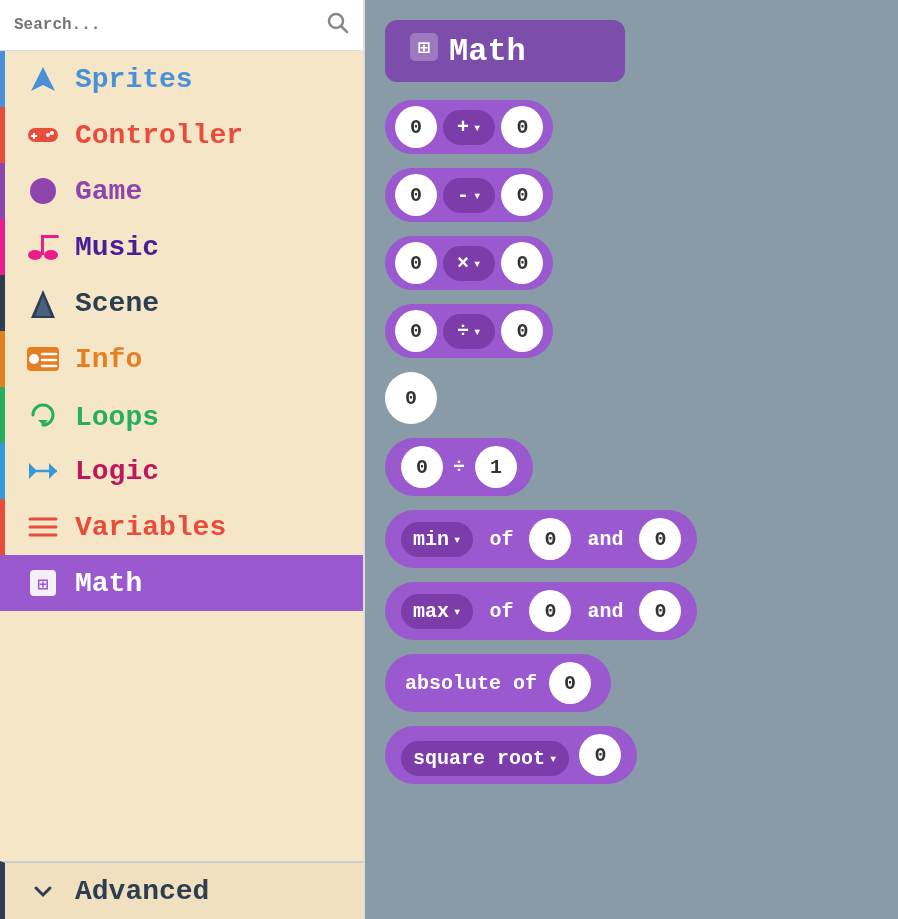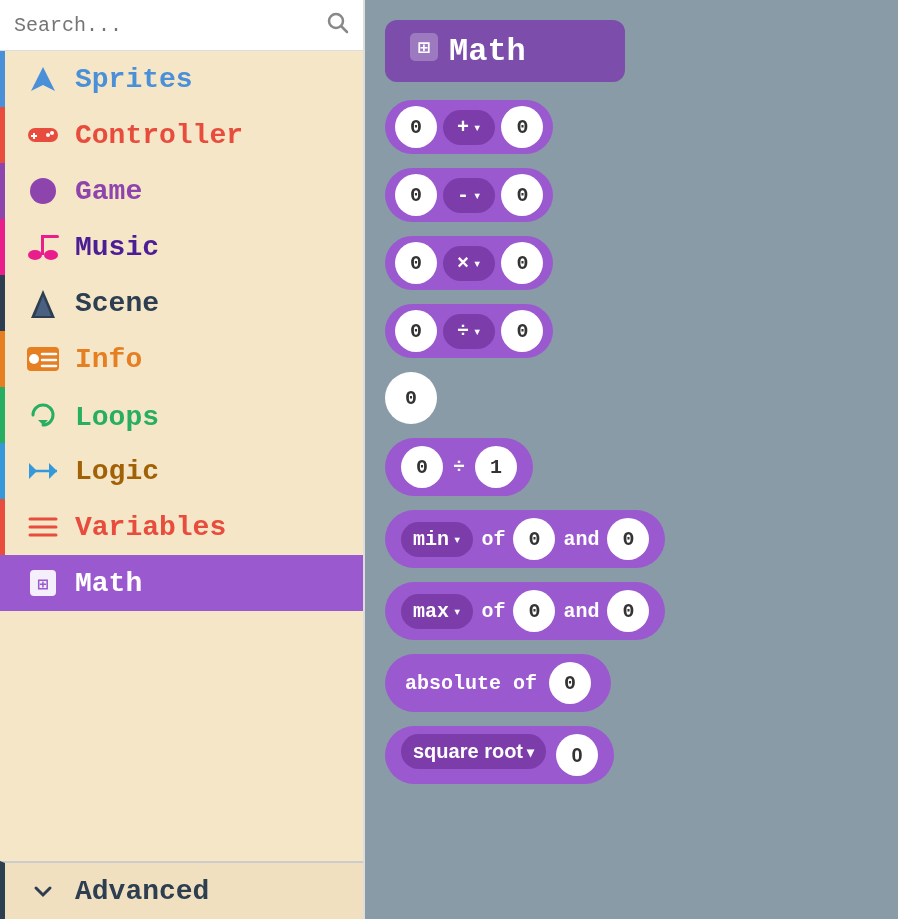--- a/index.html
+++ b/index.html
@@ -34,10 +34,11 @@
       flex: 1;
       border: none;
       outline: none;
-      font-size: 20px;
+      font-size: 16px;
       color: #999;
       background: transparent;
       font-family: inherit;
+      font-weight: bold;
     }
 
     #search-icon-container {

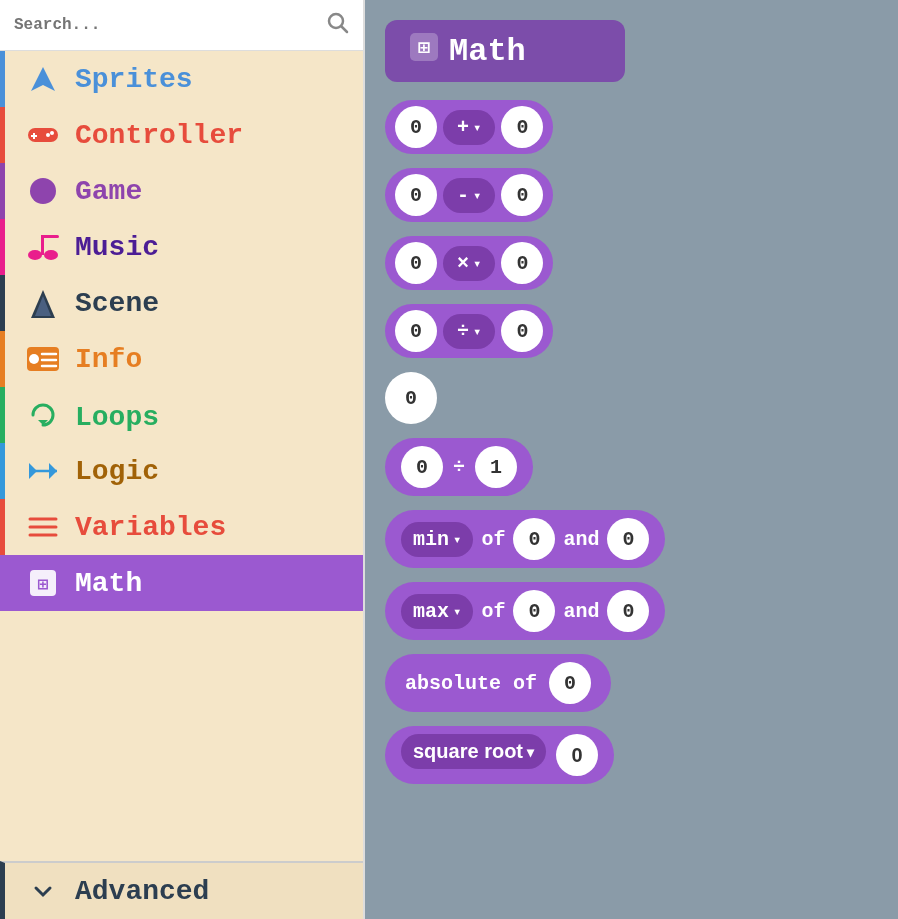--- a/index.html
+++ b/index.html
@@ -104,7 +104,7 @@
     .scene-label { color: #2c3e50; }
     .info-label { color: #e67e22; }
     .loops-label { color: #27ae60; }
-    .logic-label { color: #a16207; }
+    .logic-label { color: #be185d; }
     .variables-label { color: #e74c3c; }
     .advanced-label { color: #2c3e50; }
 

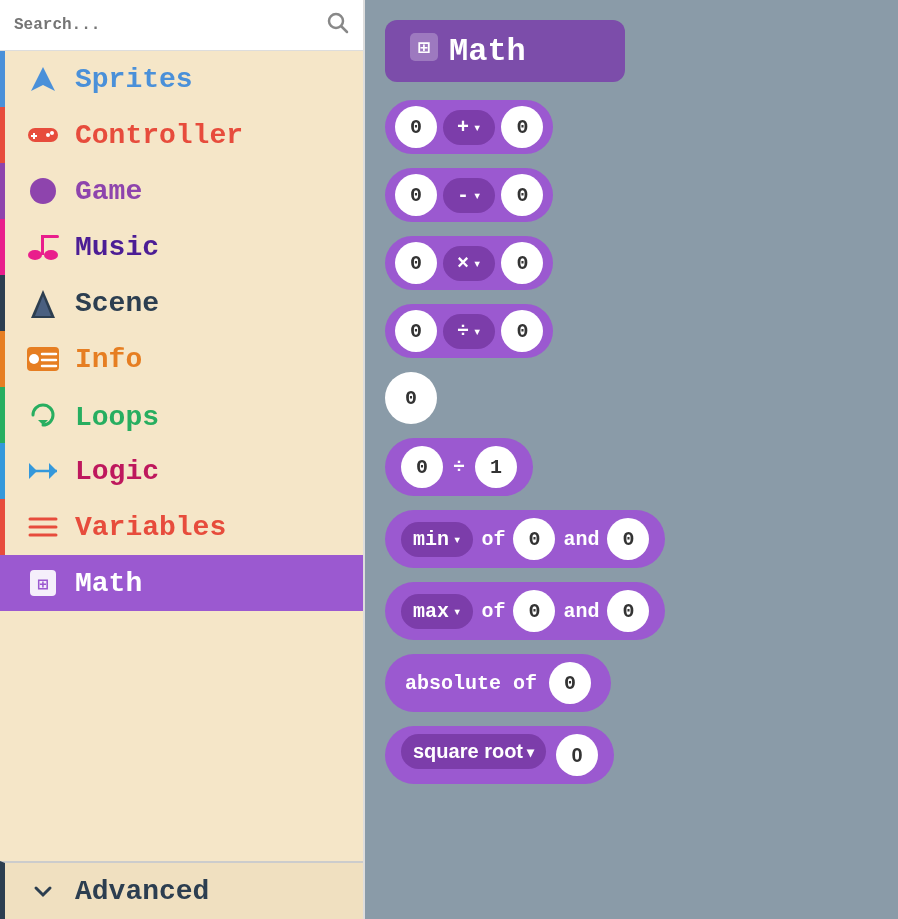--- a/index.html
+++ b/index.html
@@ -238,7 +238,7 @@
       display: inline-flex;
       align-items: center;
       padding: 8px 16px;
-      gap: 8px;
+      gap: 16px;
       color: white;
       font-size: 20px;
       font-family: 'Courier New', monospace;

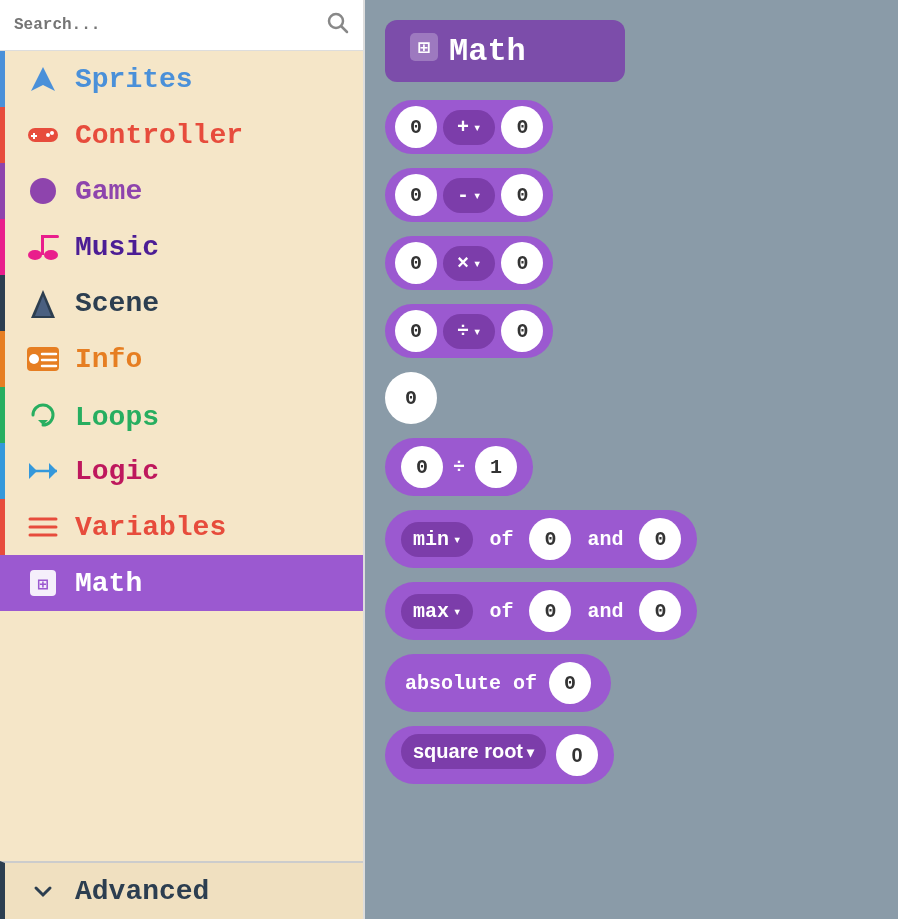--- a/index.html
+++ b/index.html
@@ -304,12 +304,12 @@
       background: #9b59d0;
       border-radius: 30px;
       display: inline-flex;
-      align-items: flex-start;
+      align-items: flex-end;
       padding: 8px 16px;
       gap: 10px;
       color: white;
       font-size: 20px;
-      font-family: Liberation Sans, sans-serif;
+      font-family: Liberation Mono, monospace;
       font-weight: bold;
     }
 

